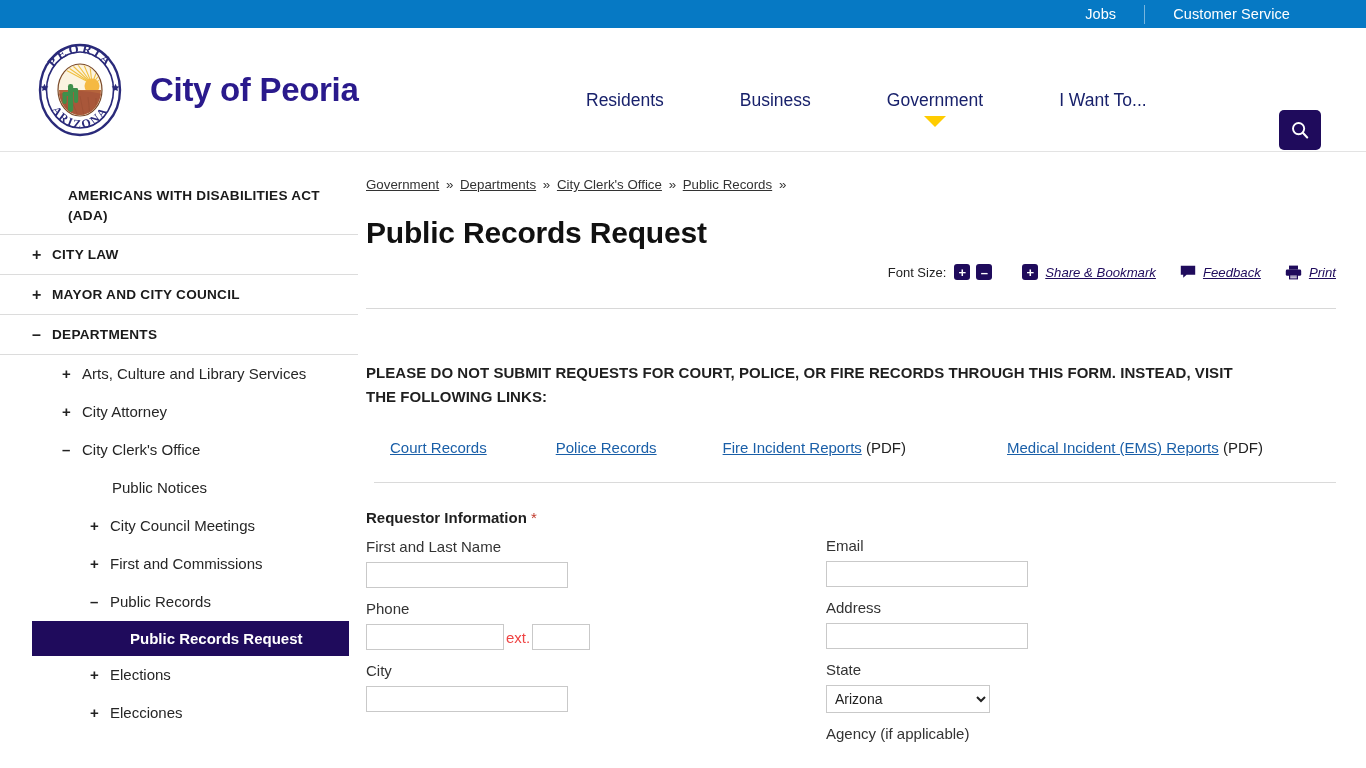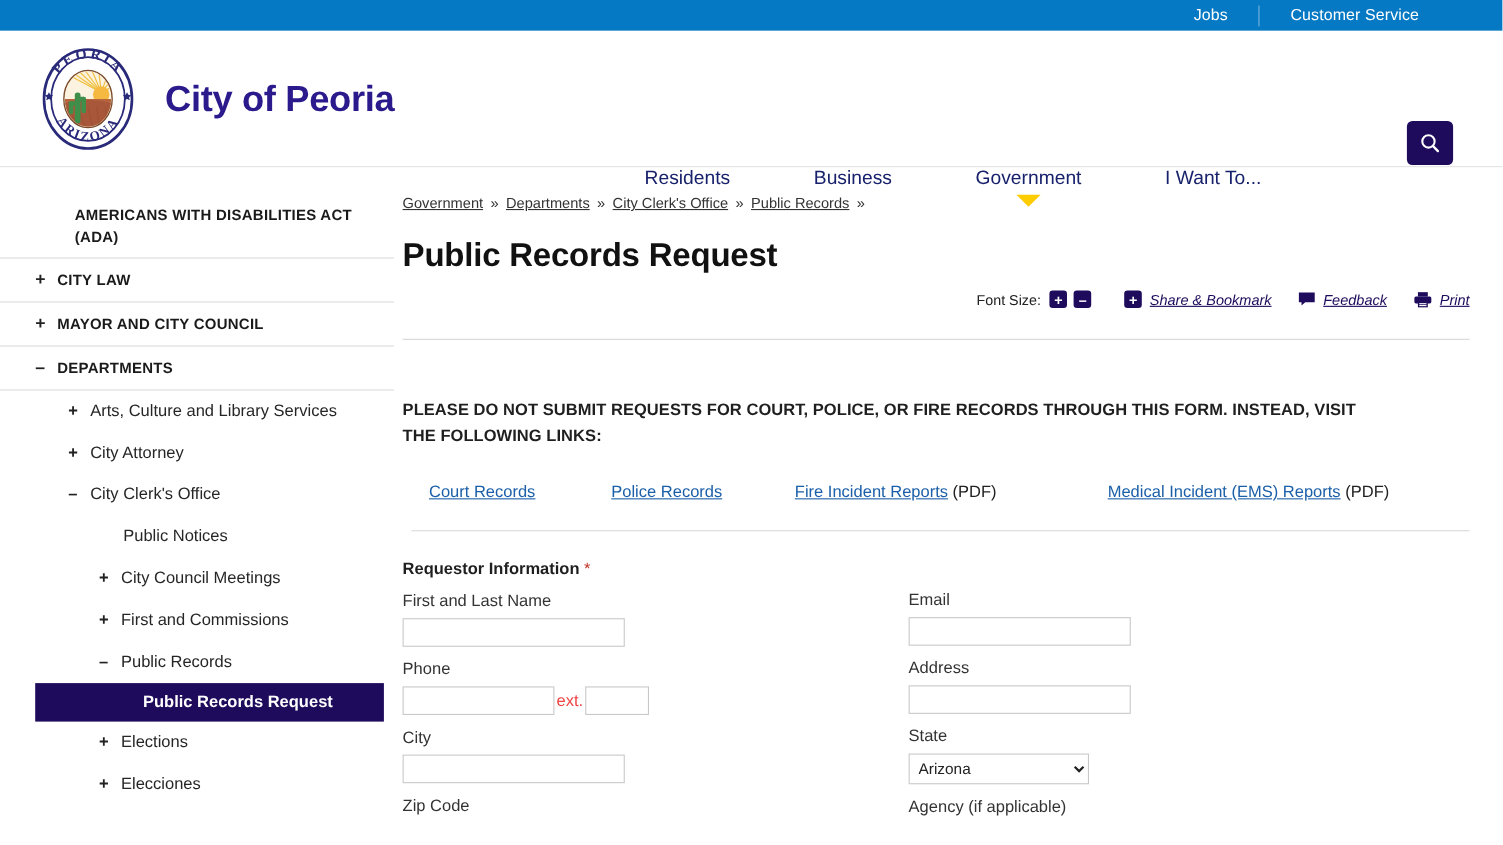--- a/index.html
+++ b/index.html
@@ -69,7 +69,7 @@
     top: 0;
     height: 144px;
     display: flex;
-    align-items: flex-end;
+    align-items: center;
   }
   .navitem {
     position: relative;

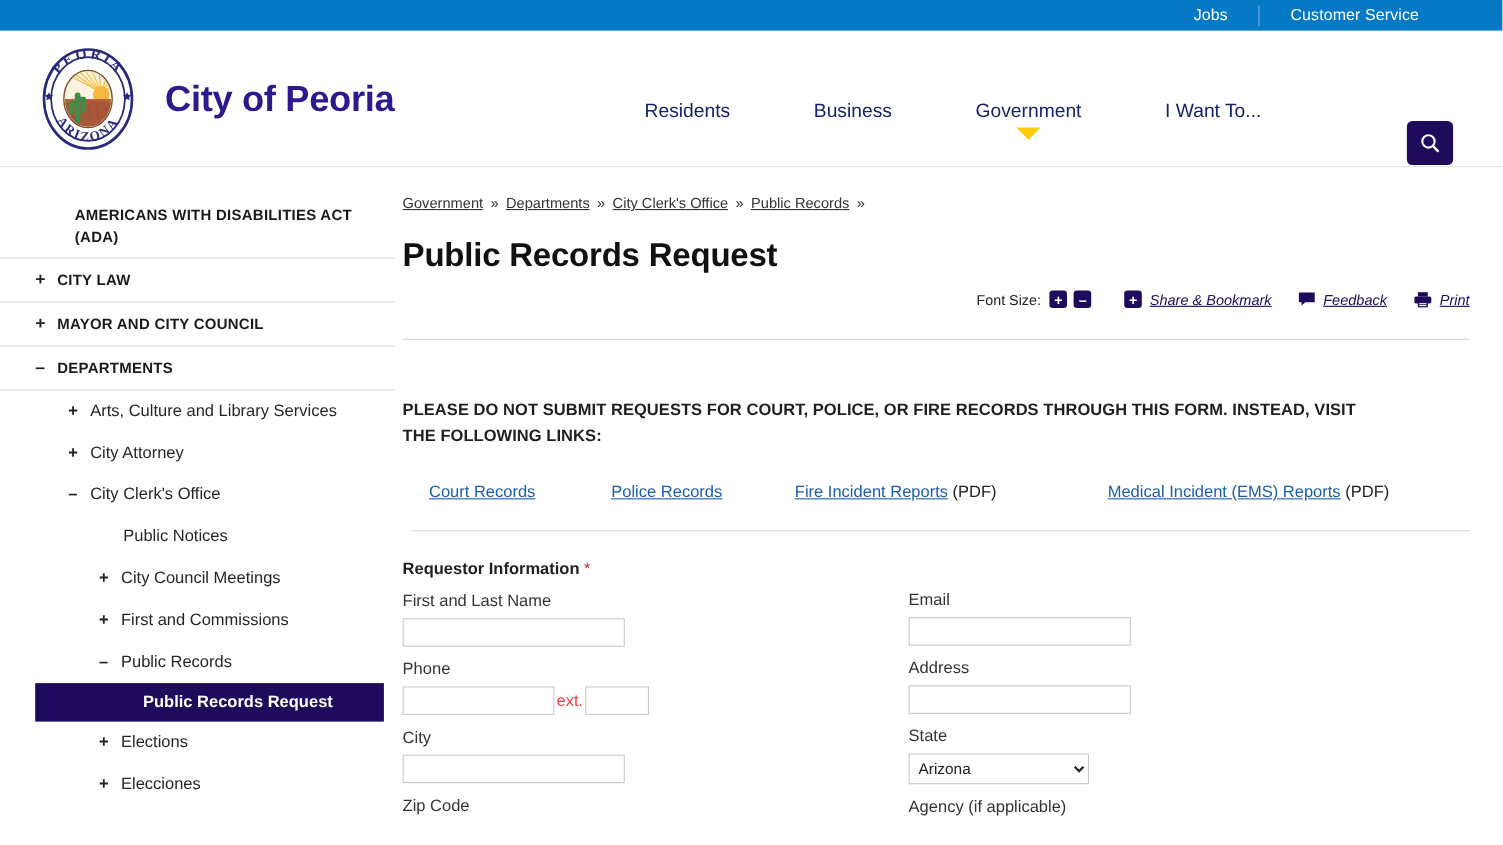--- a/index.html
+++ b/index.html
@@ -595,7 +595,6 @@
         <div class="fld-label">City</div>
         <input class="txt" type="text" value="" style="">
 
-        <div class="fld-label">Zip Code</div>
       </div>
 
       <div class="col right">

